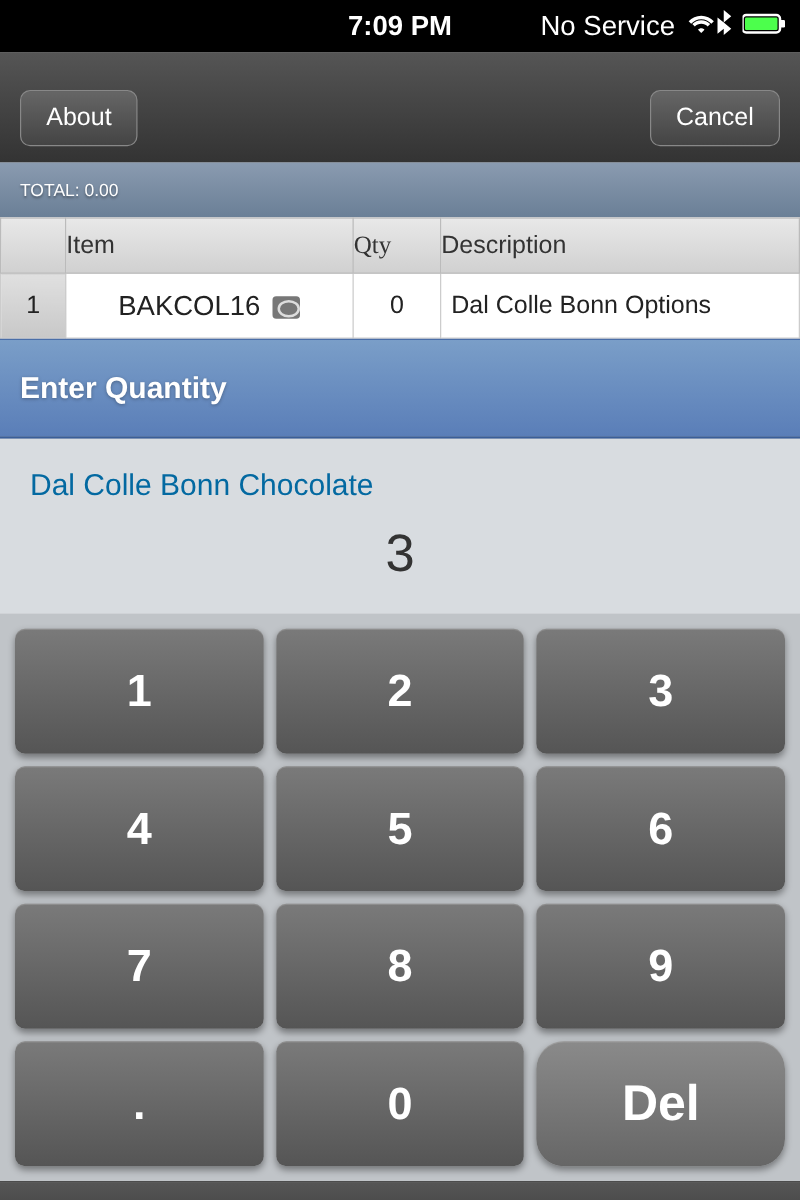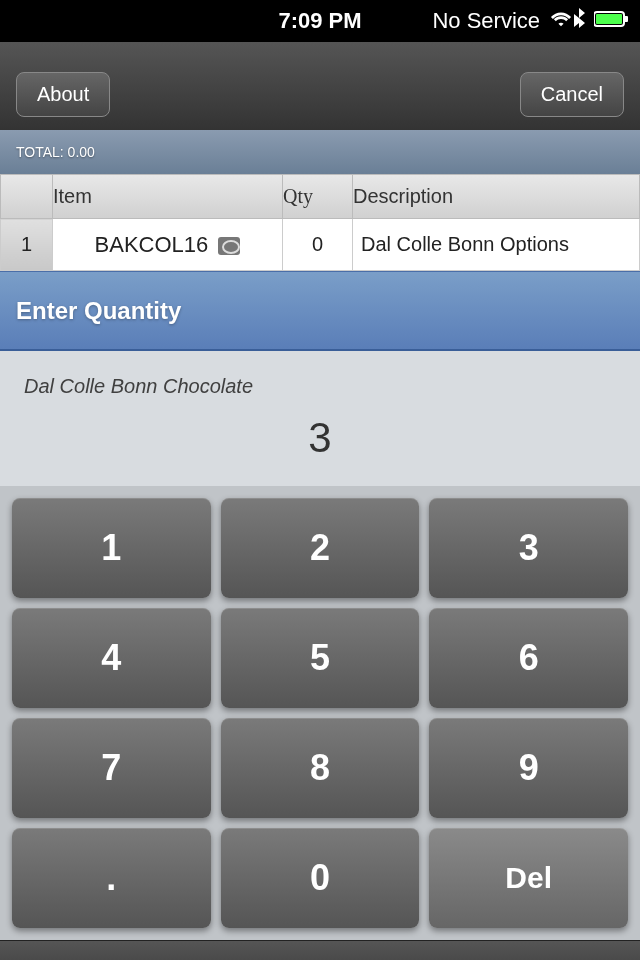--- a/index.html
+++ b/index.html
@@ -187,10 +187,9 @@
       padding: 24px 24px 8px 24px;
     }
     #product-name-display {
-      font-size: 20px;
-      color: #404040;
+      font-size: 24px;
+      color: #0369a1;
       margin-bottom: 16px;
-      font-style: italic;
     }
     #qty-value {
       font-size: 42px;

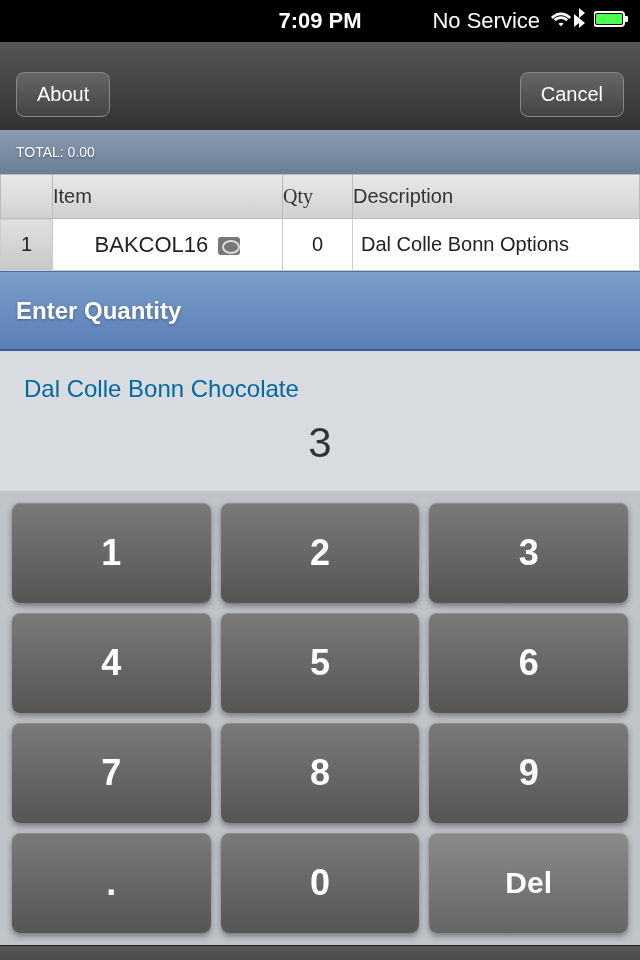--- a/index.html
+++ b/index.html
@@ -224,7 +224,8 @@
     }
     .numpad-btn.del-btn {
       background: linear-gradient(to bottom, #8a8a8a, #666);
-      font-size: 30px;
+      font-size: 40px;
+      border-radius: 22px;
     }
 
     

